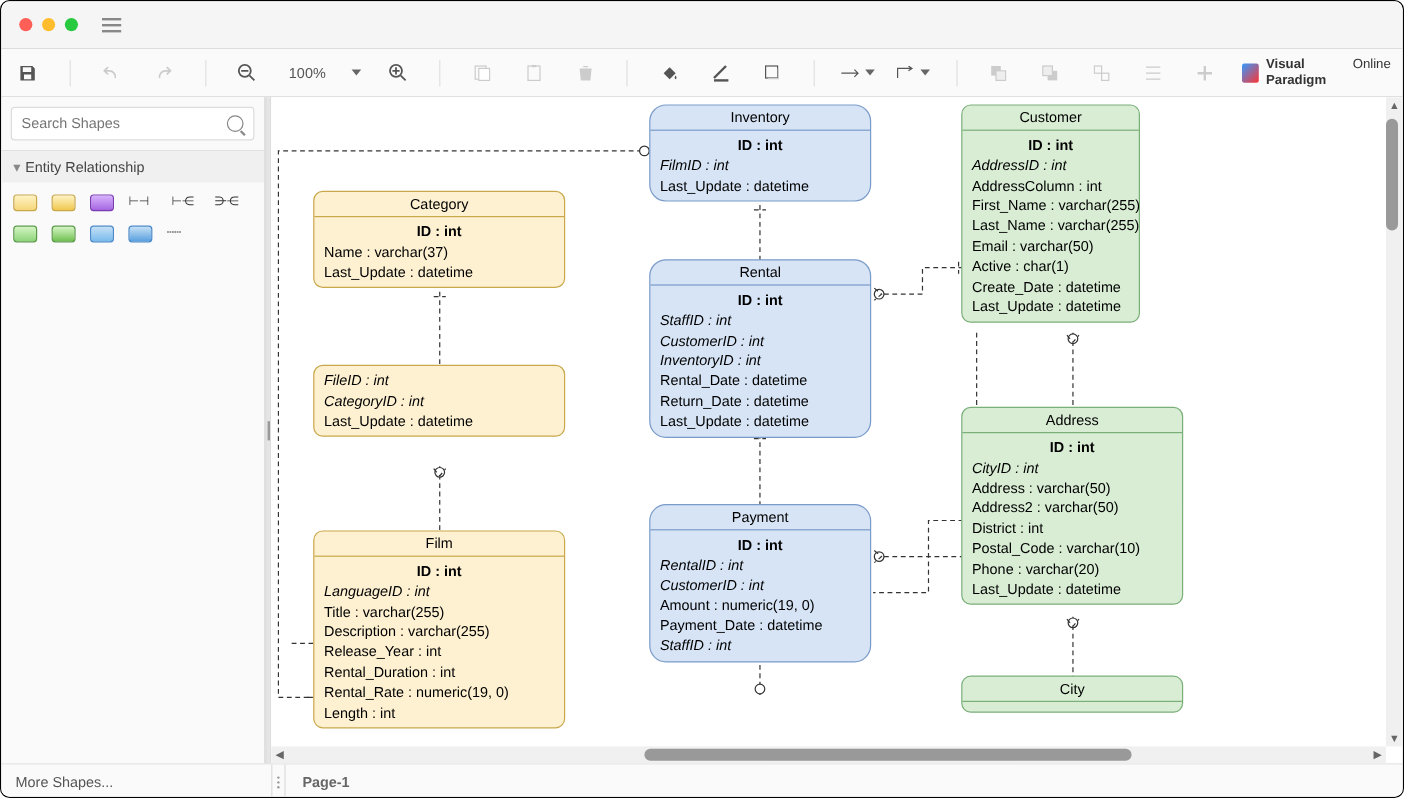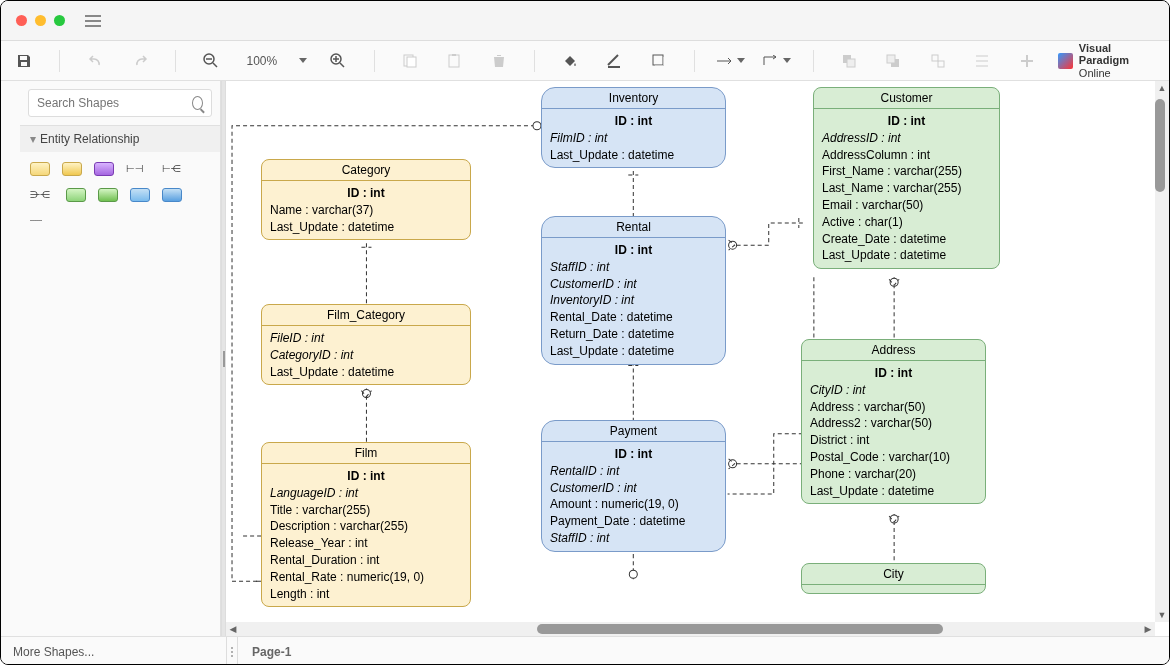--- a/index.html
+++ b/index.html
@@ -21,7 +21,7 @@
 .zoom-text { color: #555; padding: 0 4px; }
 .logo-area { margin-left: auto; display: flex; align-items: center; gap: 6px; font-size: 11px; color: #333; }
 .logo-img { width: 16px; height: 16px; background: linear-gradient(135deg, #3399ff, #ff3333); border-radius: 2px; }
-.logo-text { display: flex; flex-direction: column; line-height: 1.1; }
+.logo-text { display: flex; flex-direction: row; line-height: 1.1; }
 .logo-text b { font-weight: bold; }
 .main-area { display: flex; height: calc(665px - 40px - 40px - 30px); }
 .sidebar { width: 220px; background: #fafafa; border-right: 1px solid #e0e0e0; display: flex; flex-direction: column; padding-left: 19px; }

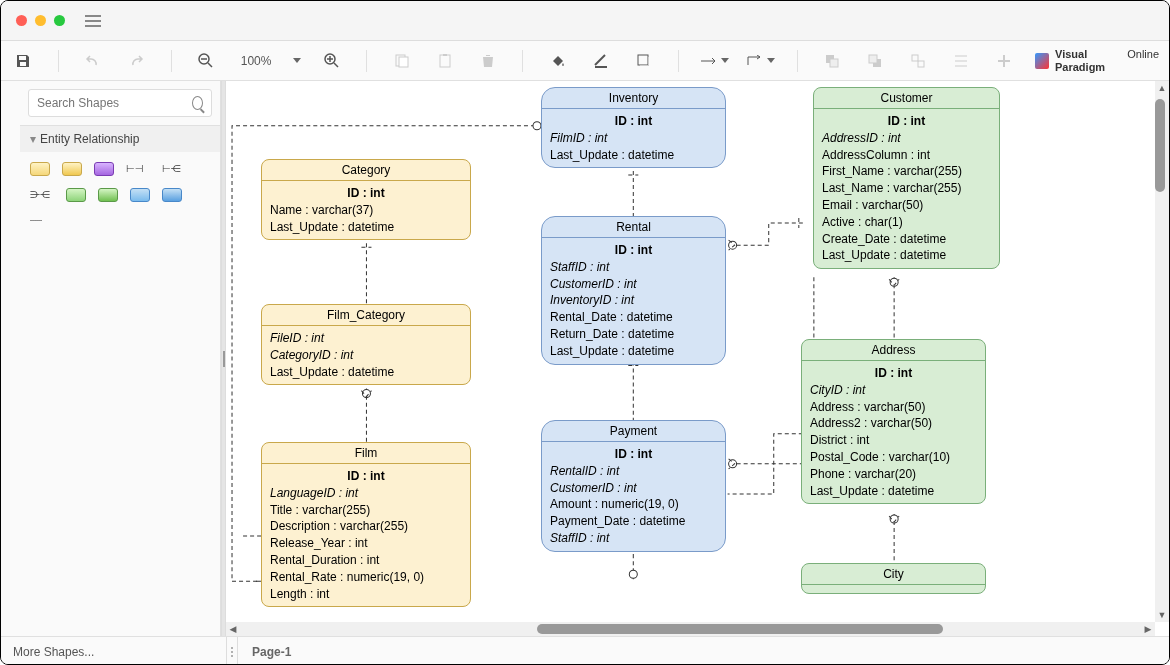--- a/index.html
+++ b/index.html
@@ -24,7 +24,7 @@
 .logo-text { display: flex; flex-direction: row; line-height: 1.1; }
 .logo-text b { font-weight: bold; }
 .main-area { display: flex; height: calc(665px - 40px - 40px - 30px); }
-.sidebar { width: 220px; background: #fafafa; border-right: 1px solid #e0e0e0; display: flex; flex-direction: column; padding-left: 19px; }
+.sidebar { width: 220px; background: #fafafa; border-right: 1px solid #e0e0e0; display: flex; flex-direction: column; }
 .search-shapes { margin: 8px; height: 28px; border: 1px solid #ddd; border-radius: 3px; background: #fff; display: flex; align-items: center; padding: 0 8px; color: #888; }
 .search-shapes input { border: none; outline: none; flex: 1; font-size: 12px; }
 .sg-icon { width: 14px; height: 14px; border: 1.5px solid #888; border-radius: 50%; position: relative; }

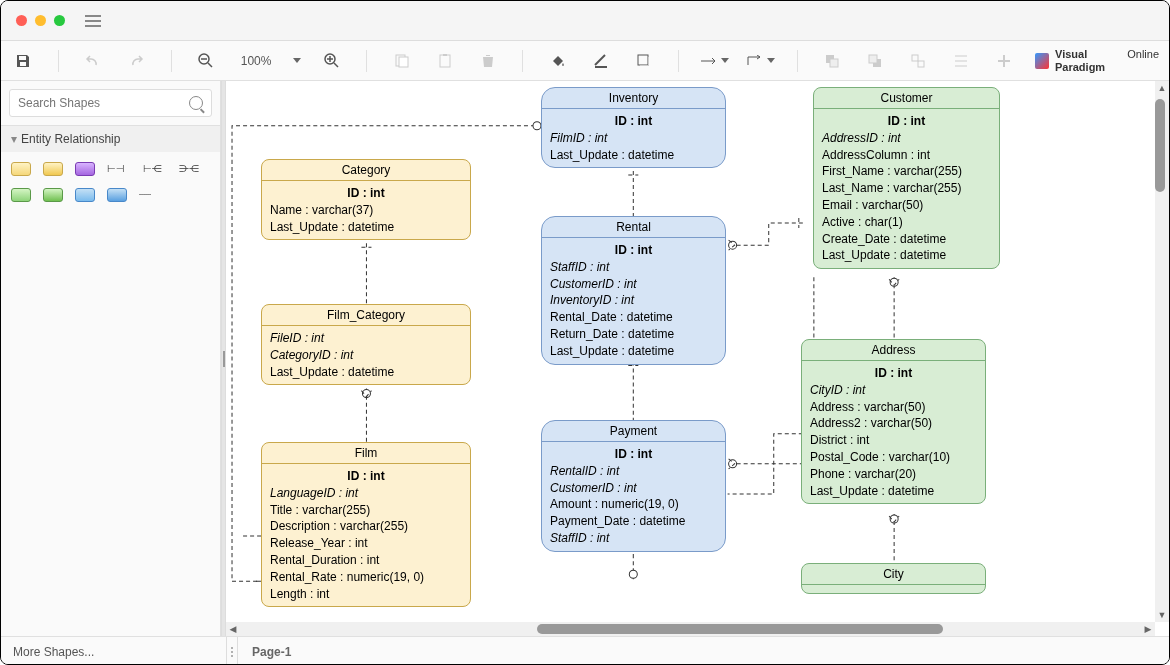--- a/index.html
+++ b/index.html
@@ -298,7 +298,7 @@
             <div class="attr">Last_Update : datetime</div>
           </div>
         </div>
-        <div class="entity green" style="left: 587px; top: 6px; width: 187px;">
+        <div class="entity green" style="left: 575px; top: 6px; width: 149px;">
           <div class="entity-header">Customer</div>
           <div class="entity-body">
             <div class="attr pk">ID : int</div>

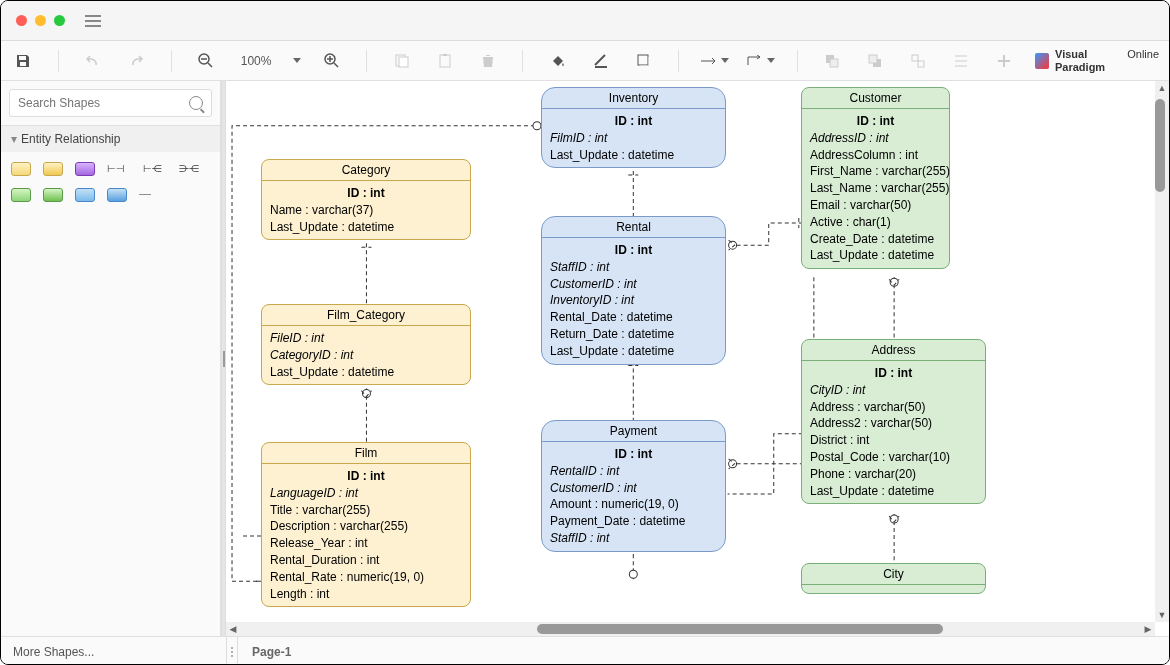--- a/index.html
+++ b/index.html
@@ -333,7 +333,6 @@
           </div>
         </div>
         <div class="entity yellow" style="left: 35px; top: 223px; width: 210px;">
-          <div class="entity-header">Film_Category</div>
           <div class="entity-body">
             <div class="attr fk">FileID : int</div>
             <div class="attr fk">CategoryID : int</div>

